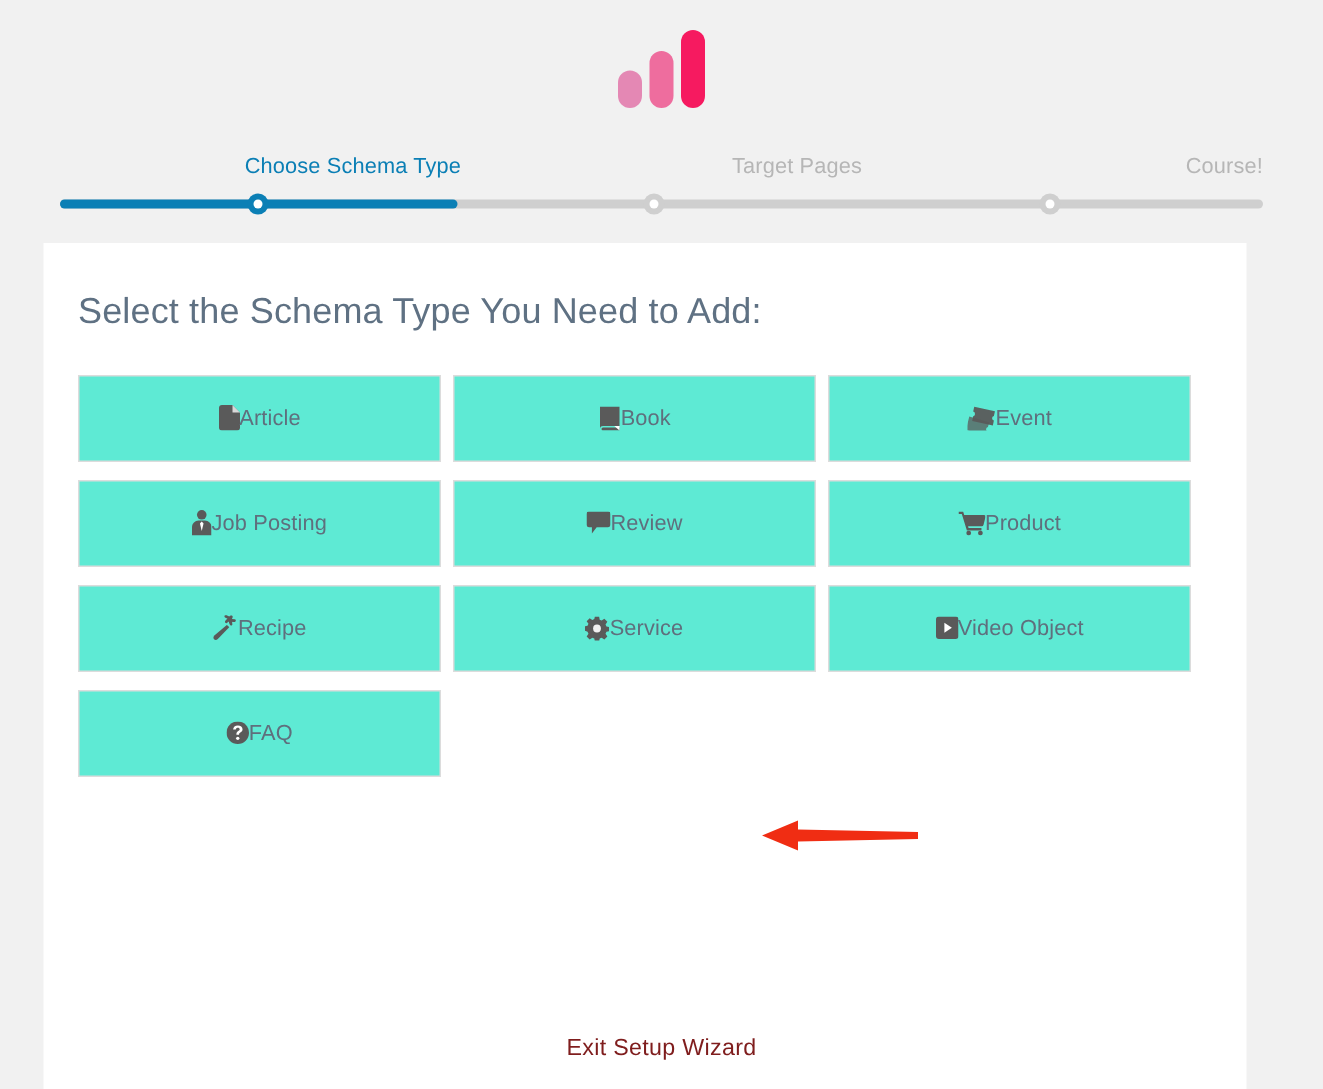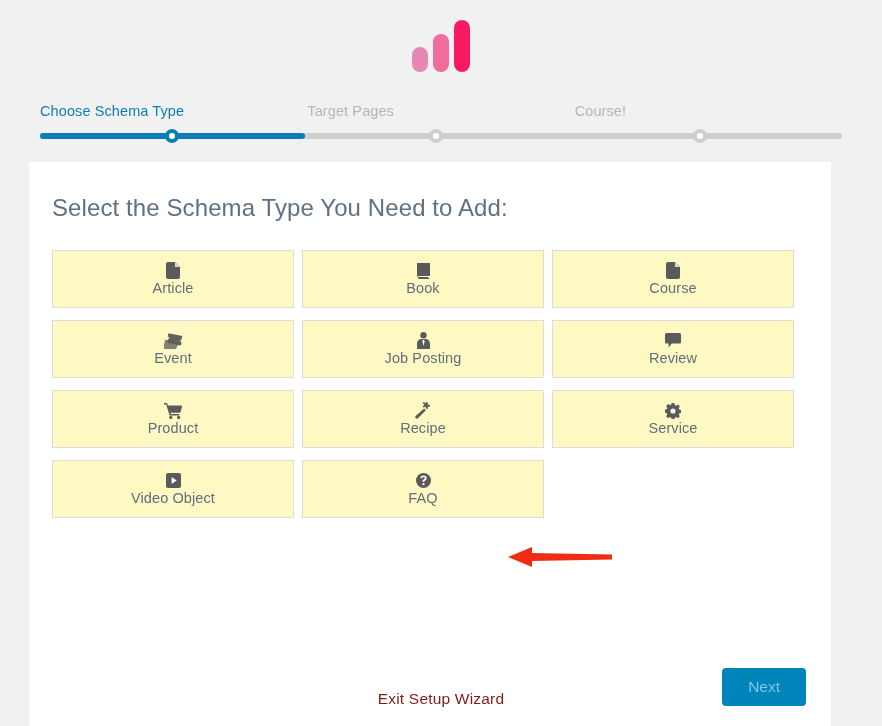--- a/index.html
+++ b/index.html
@@ -49,7 +49,7 @@
   }
   .step-label {
     flex: 1;
-    text-align: left;
+    text-align: right;
     font-size: 14.5px;
     line-height: 38px;
     color: #b6b6b6;

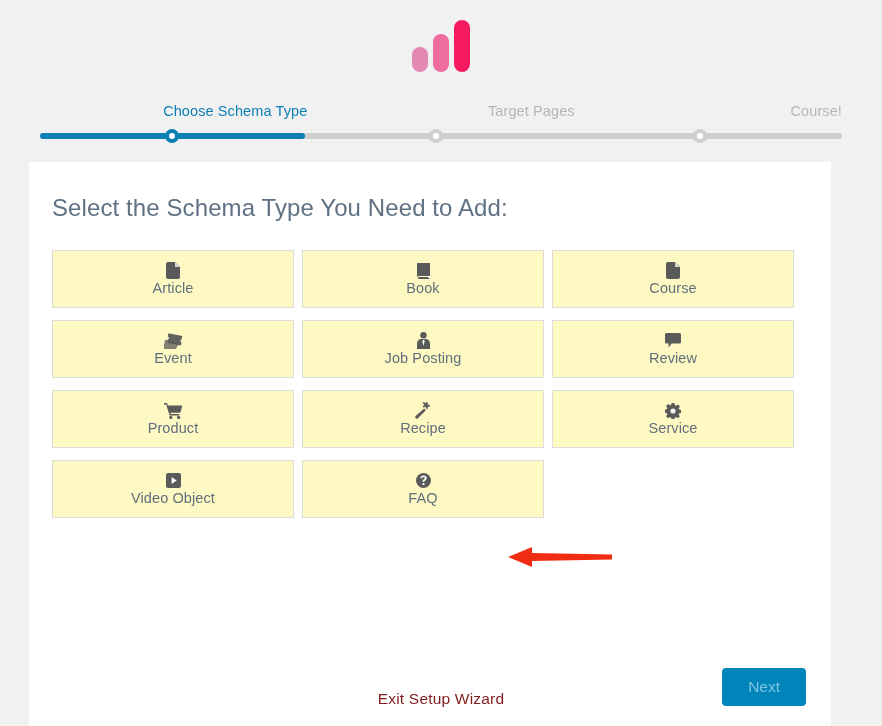--- a/index.html
+++ b/index.html
@@ -128,11 +128,10 @@
   }
   .card {
     height: 58px;
-    background: #fef9c3;
+    background: #5eead4;
     border: 1px solid #dcdcdc;
     box-sizing: border-box;
     display: flex;
-    flex-direction: column;
     align-items: center;
     justify-content: center;
     cursor: pointer;

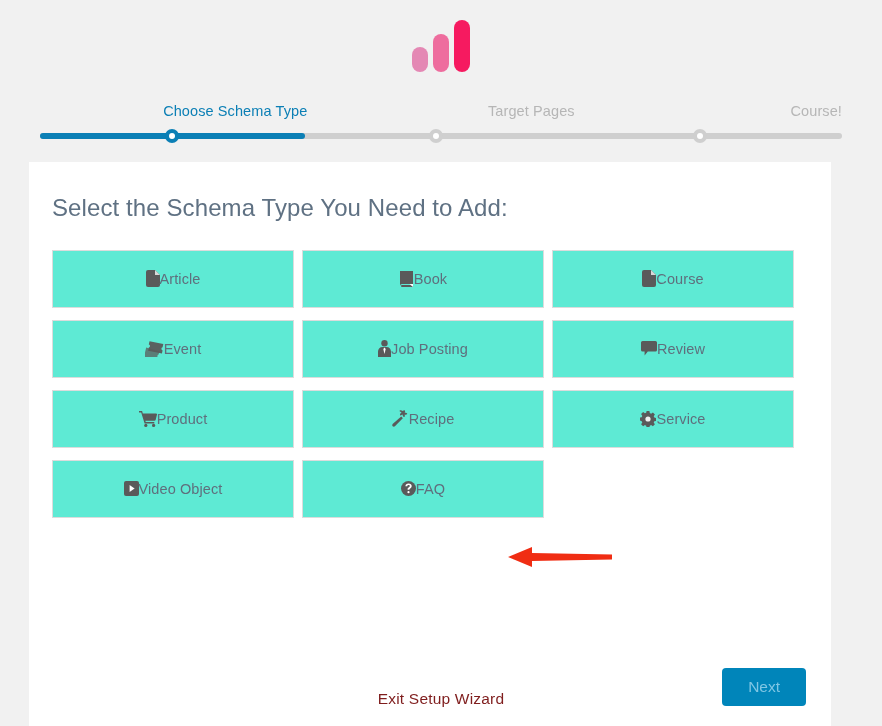--- a/index.html
+++ b/index.html
@@ -241,15 +241,6 @@
       <span class="cap">Book</span>
     </div>
 
-    <div class="card">
-      <span class="ico">
-        <svg width="14" height="17" viewBox="0 0 14 17">
-            <path fill="#5a5a5a" d="M2 0h7l5 5v10a2 2 0 0 1-2 2H2a2 2 0 0 1-2-2V2a2 2 0 0 1 2-2z"></path>
-            <path fill="#d8d8d8" d="M9 0l5 5H9z"></path>
-          </svg>
-      </span>
-      <span class="cap">Course</span>
-    </div>
 
     <div class="card">
       <span class="ico">

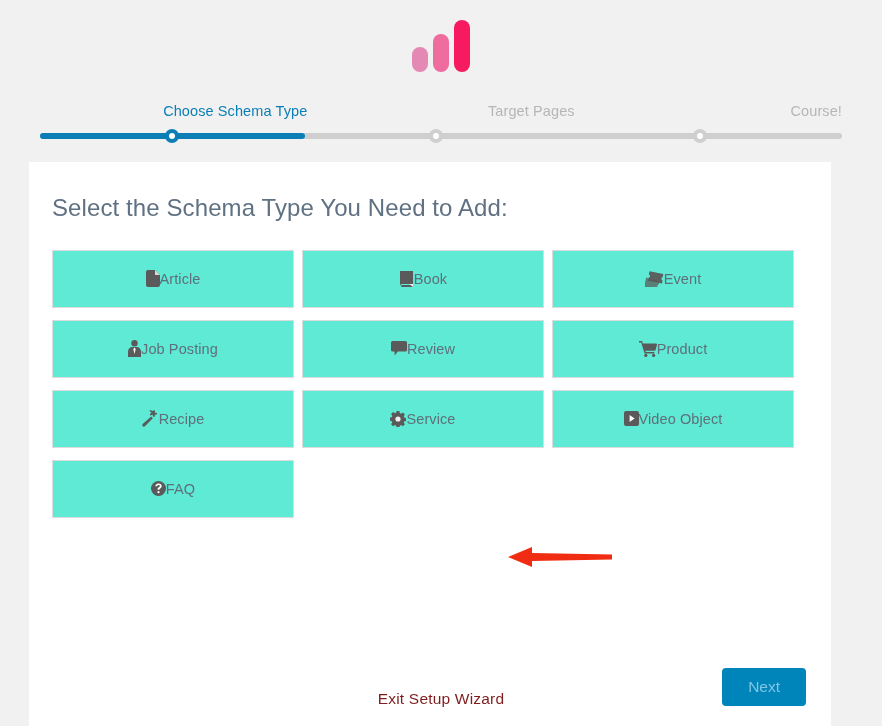--- a/index.html
+++ b/index.html
@@ -331,9 +331,6 @@
 
   </div>
 
-  <div class="next-row">
-    <button class="next-btn">Next</button>
-  </div>
 </div>
 
 <svg class="arrow" width="120" height="34" viewBox="0 0 120 34">

